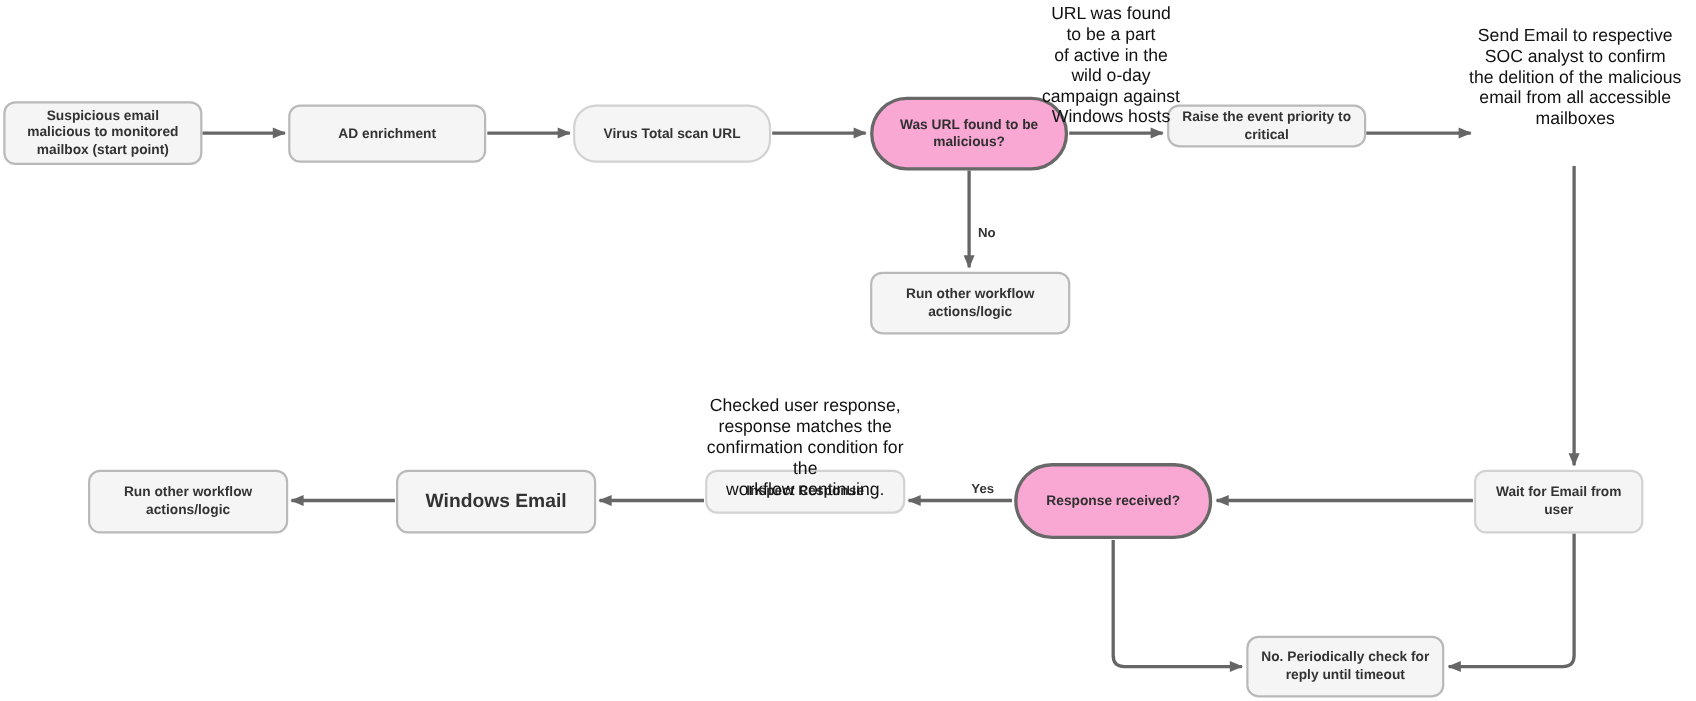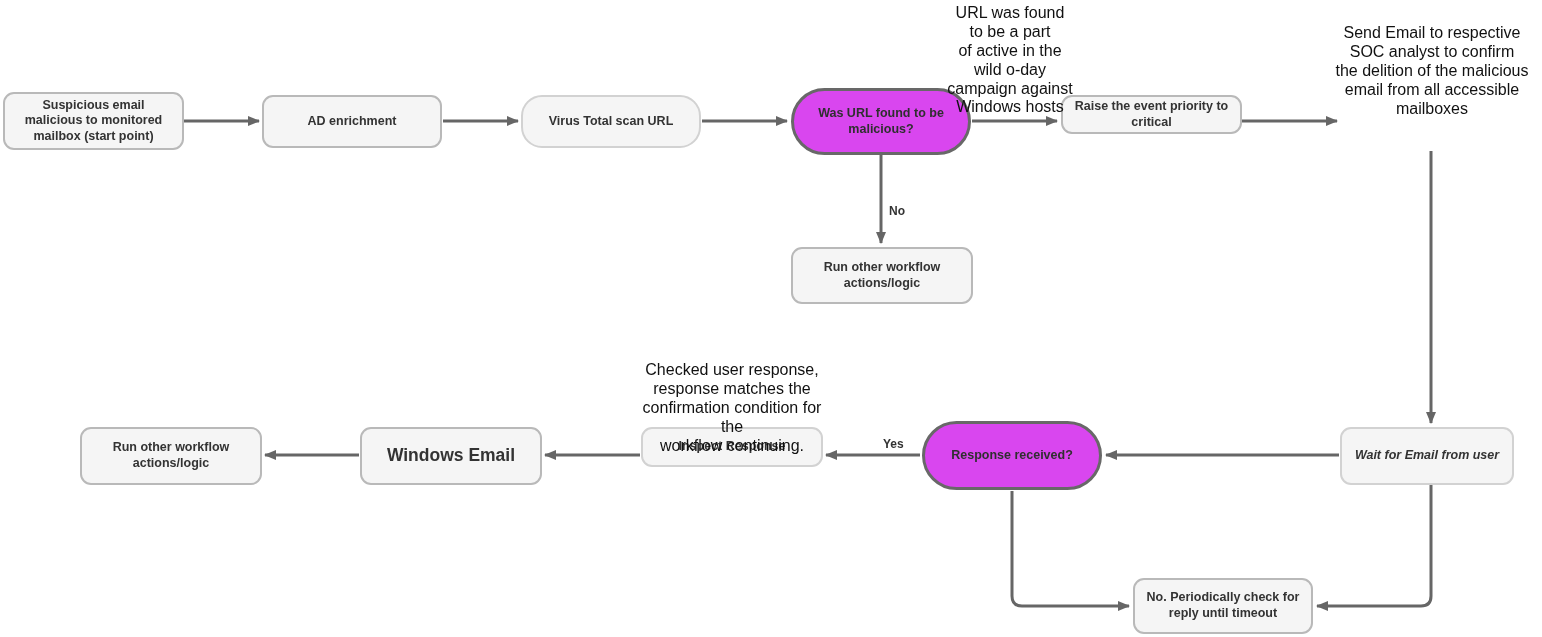--- a/index.html
+++ b/index.html
@@ -18,7 +18,7 @@
   .node.big{font-size:17.5px;}
   .node.regular{font-weight:bold;border-radius:21px;}
   .node.decision{
-    background:#d946ef;border:3px solid #686868;border-radius:35px;color:#2f2f2f;
+    background:#f9a8d4;border:3px solid #686868;border-radius:35px;color:#2f2f2f;
   }
   .note{
     position:absolute;font-size:16px;color:#111111;text-align:center;

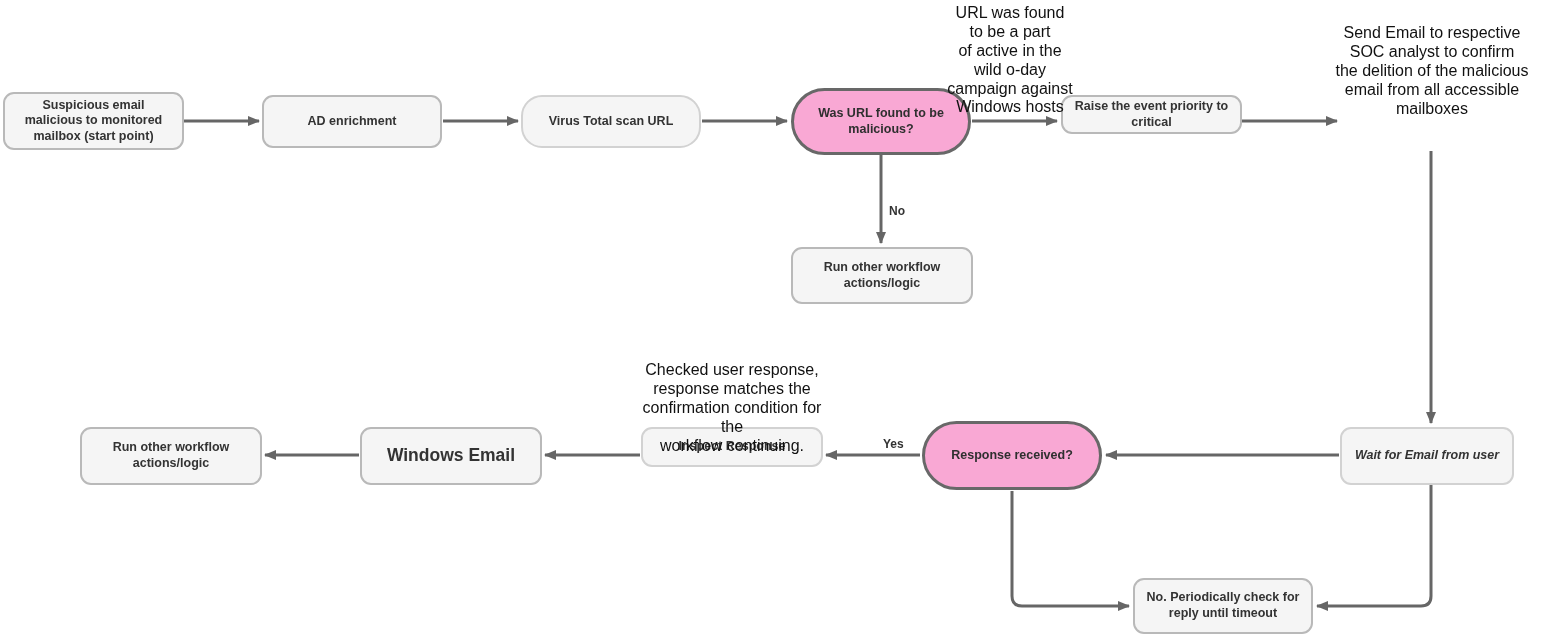--- a/index.html
+++ b/index.html
@@ -77,7 +77,7 @@
 
   <div class="node decision" style="left:922px;top:421px;width:180px;height:69px;">Response received?</div>
 
-  <div class="node light" style="left:1340px;top:427px;width:174px;height:58px;font-style:italic;">Wait for Email from user</div>
+  <div class="node light" style="left:1340px;top:427px;width:154px;height:58px;">Wait for Email from user</div>
 
   <div class="node" style="left:1133px;top:578px;width:180px;height:56px;">No. Periodically check for reply until timeout</div>
 

